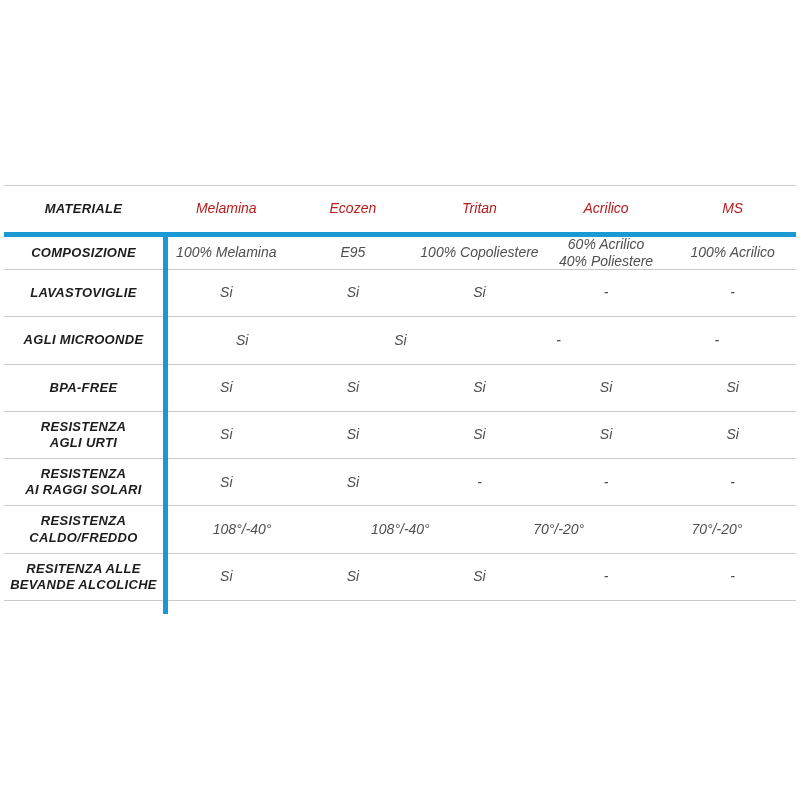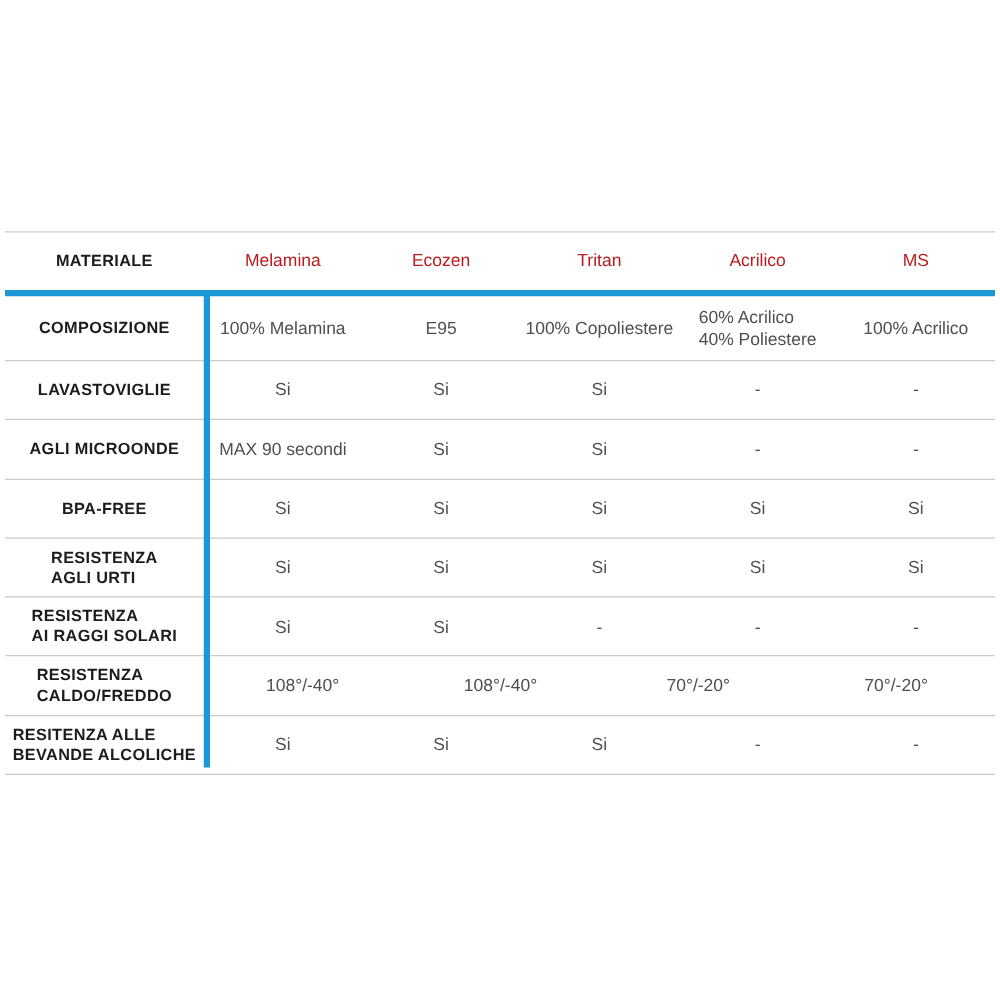--- a/index.html
+++ b/index.html
@@ -53,9 +53,11 @@
     display: flex;
     align-items: center;
     justify-content: center;
+    text-align: center;
     white-space: pre-line;
     line-height: 1.25;
     box-sizing: border-box;
+    font-style: italic;
   }
   .cell.label-col {
     width: 159px;

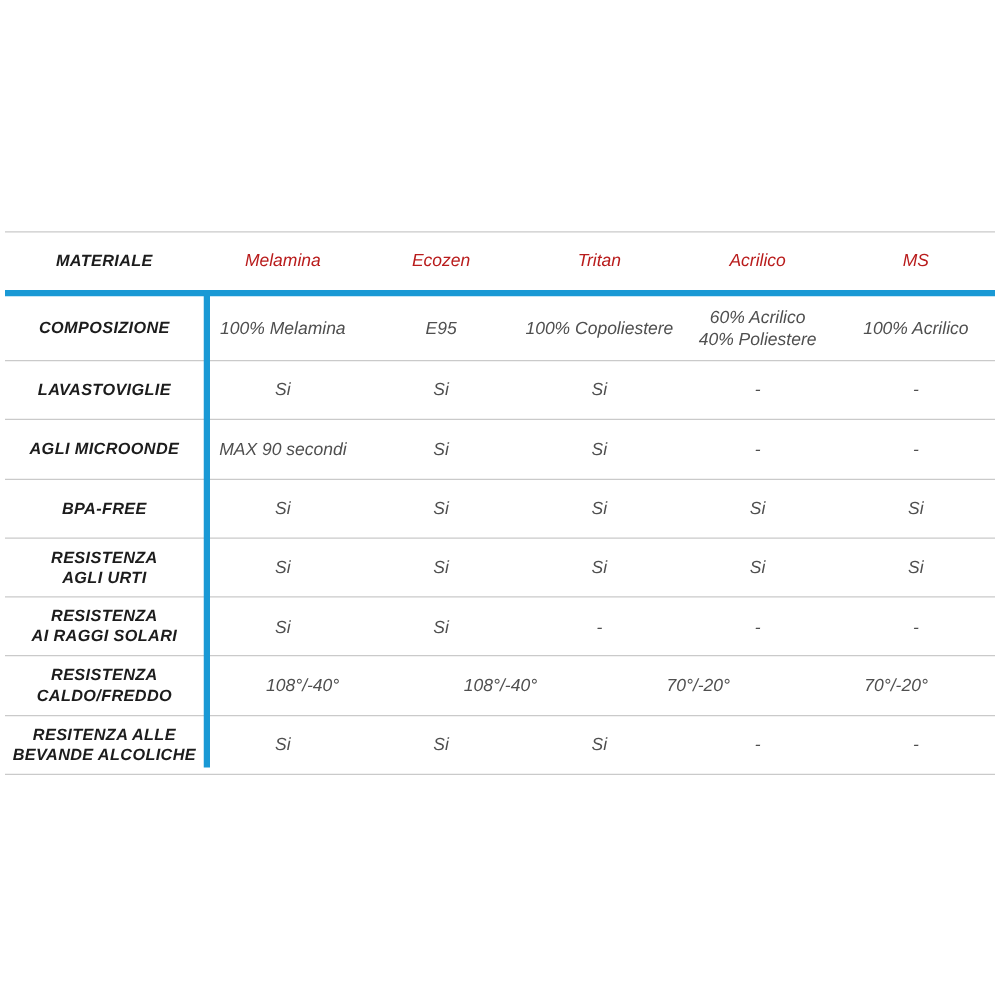--- a/index.html
+++ b/index.html
@@ -33,7 +33,7 @@
     height: 47px;
   }
   .t-row.first-data-row {
-    height: 52px;
+    height: 33px;
   }
   .accent-hline {
     height: 5px;

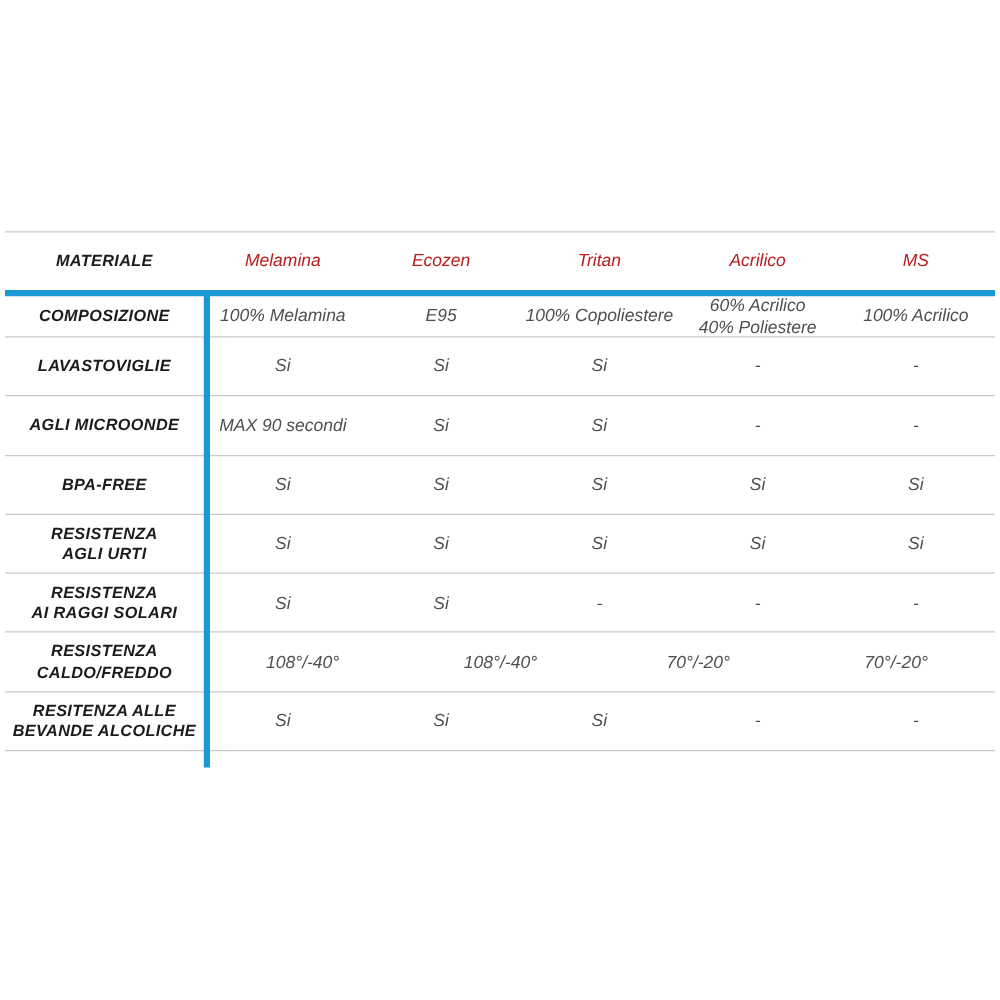--- a/index.html
+++ b/index.html
@@ -116,7 +116,6 @@
 
   <div class="t-row">
     <div class="cell label-col">AGLI MICROONDE</div>
-    <div class="cell val-col">MAX 90 secondi</div>
     <div class="cell val-col">Si</div>
     <div class="cell val-col">Si</div>
     <div class="cell val-col">-</div>

